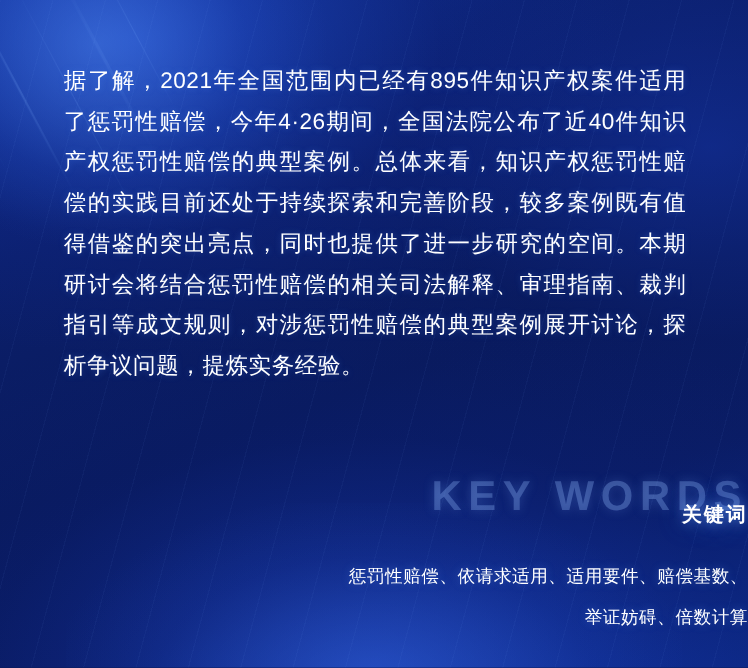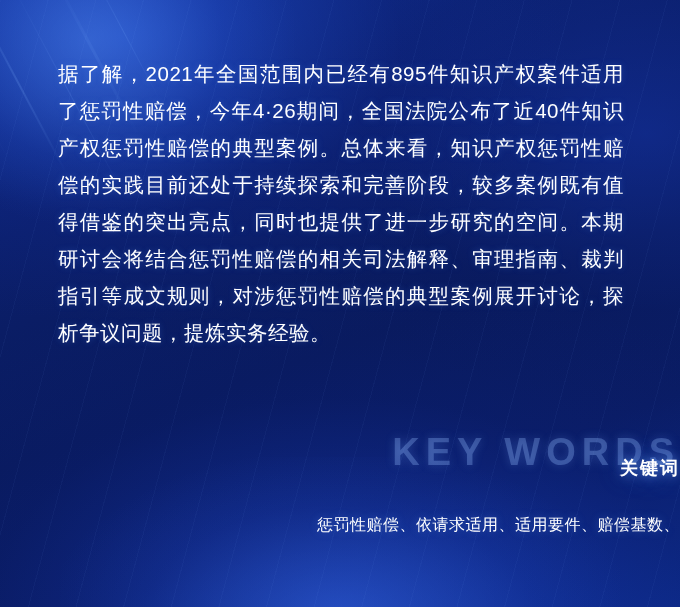--- a/index.html
+++ b/index.html
@@ -126,6 +126,7 @@
     <div class="kw-title">关键词</div>
     <div class="kw-list">
       <span class="kw-line">惩罚性赔偿、依请求适用、适用要件、赔偿基数、</span>
+      <span class="kw-line">举证妨碍、倍数计算</span>
     </div>
   </div>
 </div>

